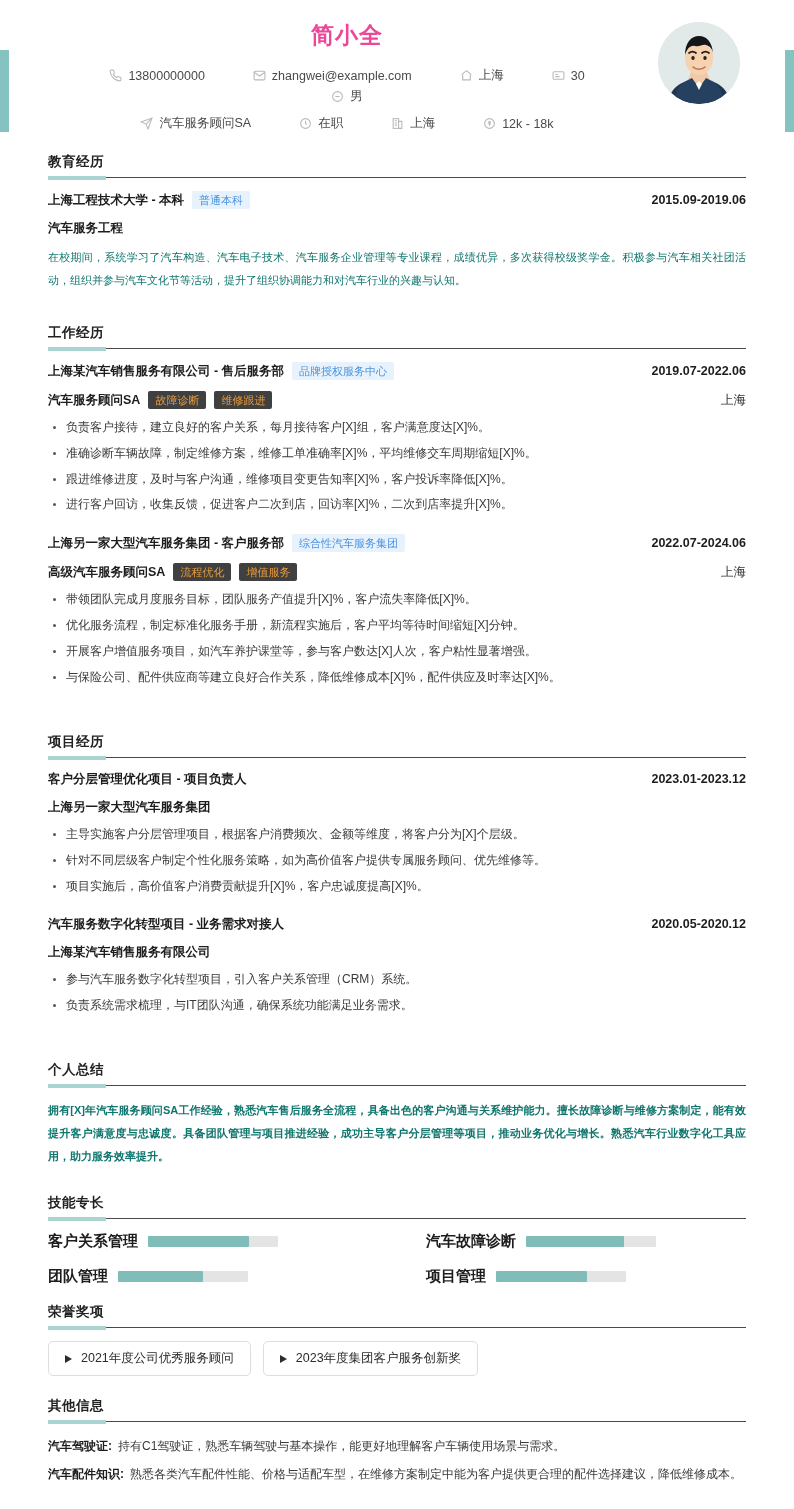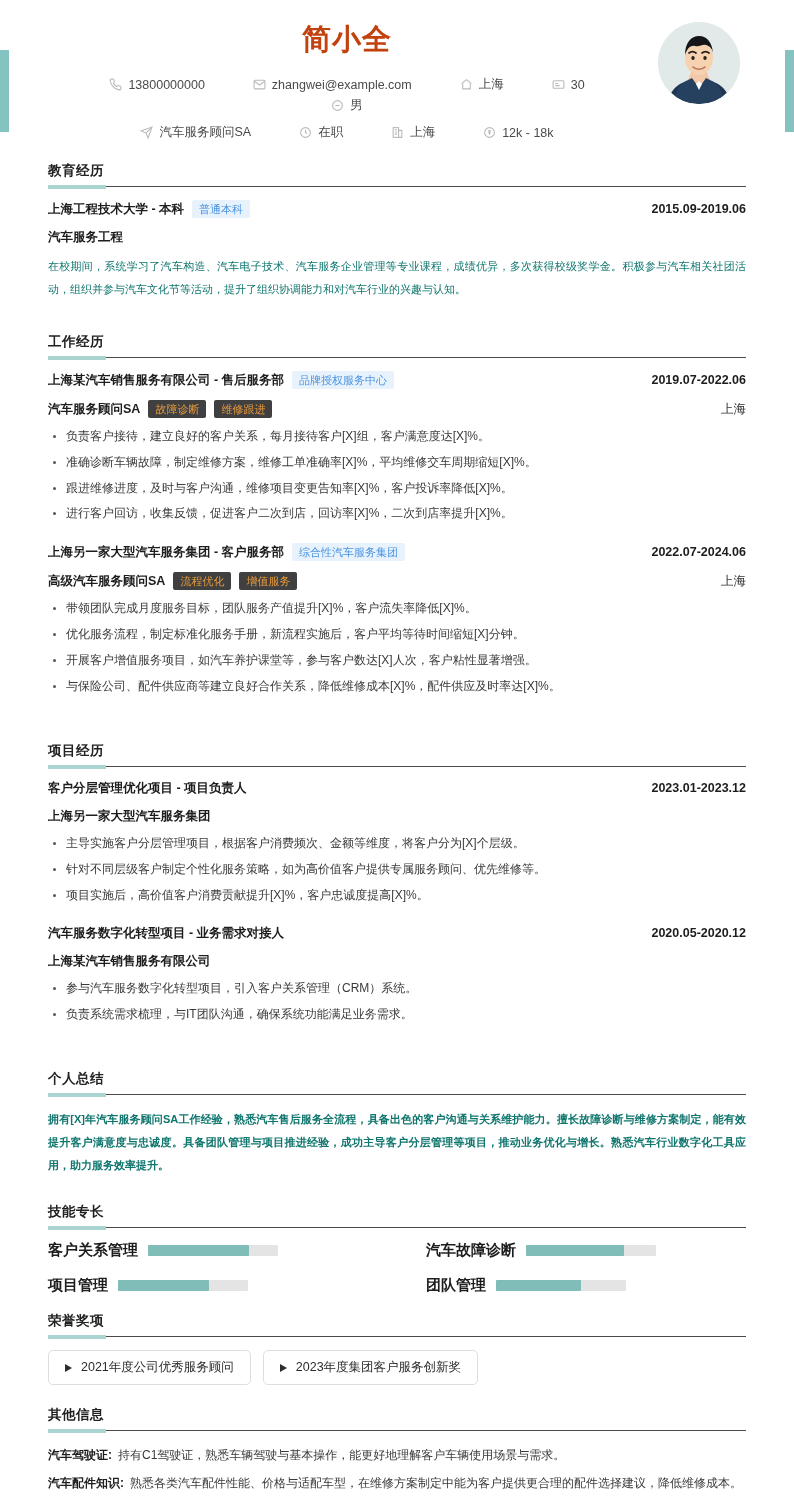--- a/index.html
+++ b/index.html
@@ -33,9 +33,9 @@
   }
   .name {
     text-align: center;
-    font-size: 29px;
-    font-weight: bold;
-    color: #c2410c;
+    font-size: 23px;
+    font-weight: bold;
+    color: #ec4899;
     letter-spacing: 1px;
     padding-right: 100px;
     padding-top: 6px;

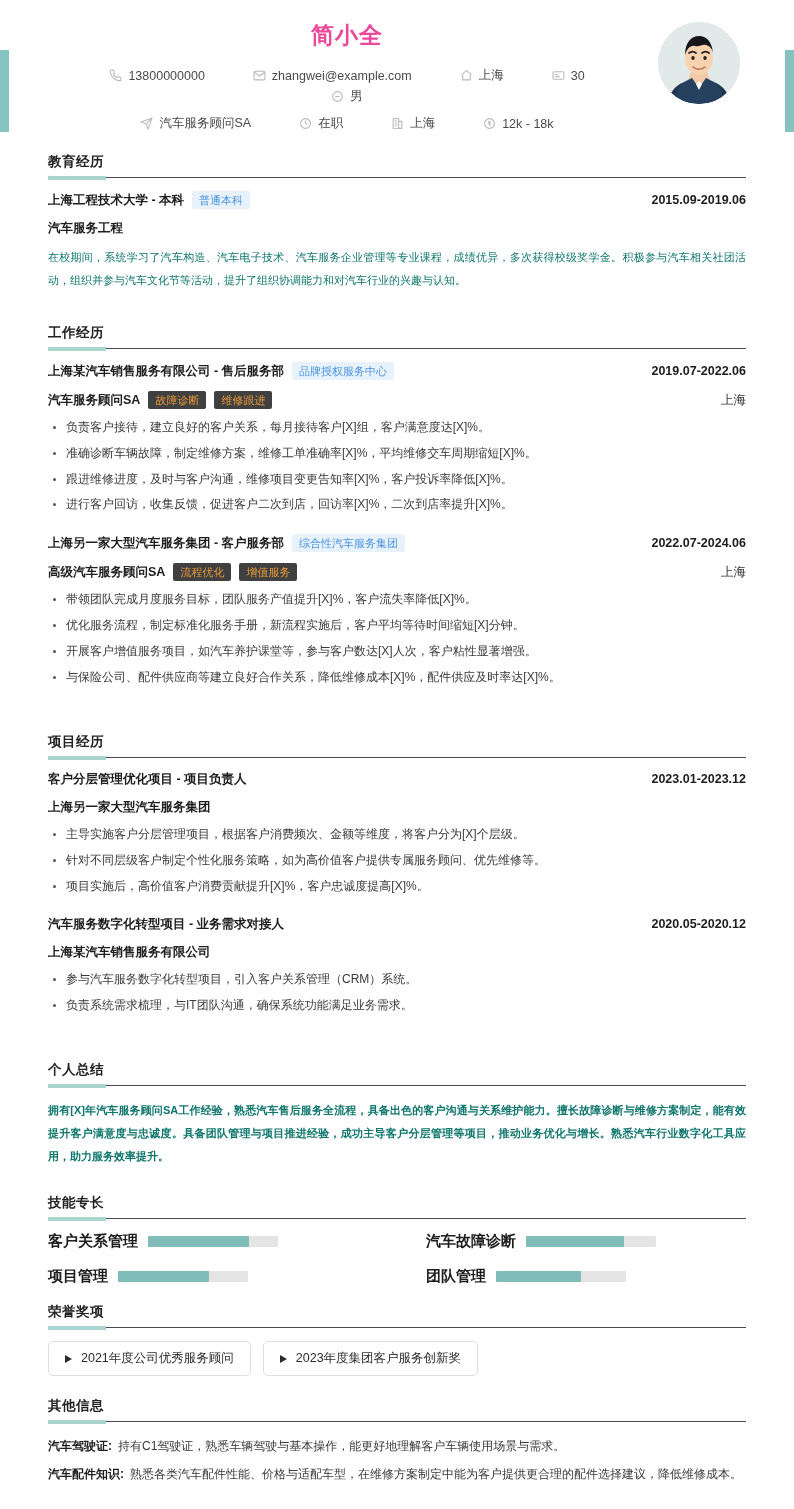--- a/index.html
+++ b/index.html
@@ -521,15 +521,15 @@
         </span>
       </div>
       <div class="skill">
+        <span class="skill-name">团队管理</span>
+        <span class="skill-track">
+          <span class="skill-fill" style="width: 65%;"></span>
+        </span>
+      </div>
+      <div class="skill">
         <span class="skill-name">项目管理</span>
         <span class="skill-track">
           <span class="skill-fill" style="width: 70%;"></span>
-        </span>
-      </div>
-      <div class="skill">
-        <span class="skill-name">团队管理</span>
-        <span class="skill-track">
-          <span class="skill-fill" style="width: 65%;"></span>
         </span>
       </div>
     </div>

